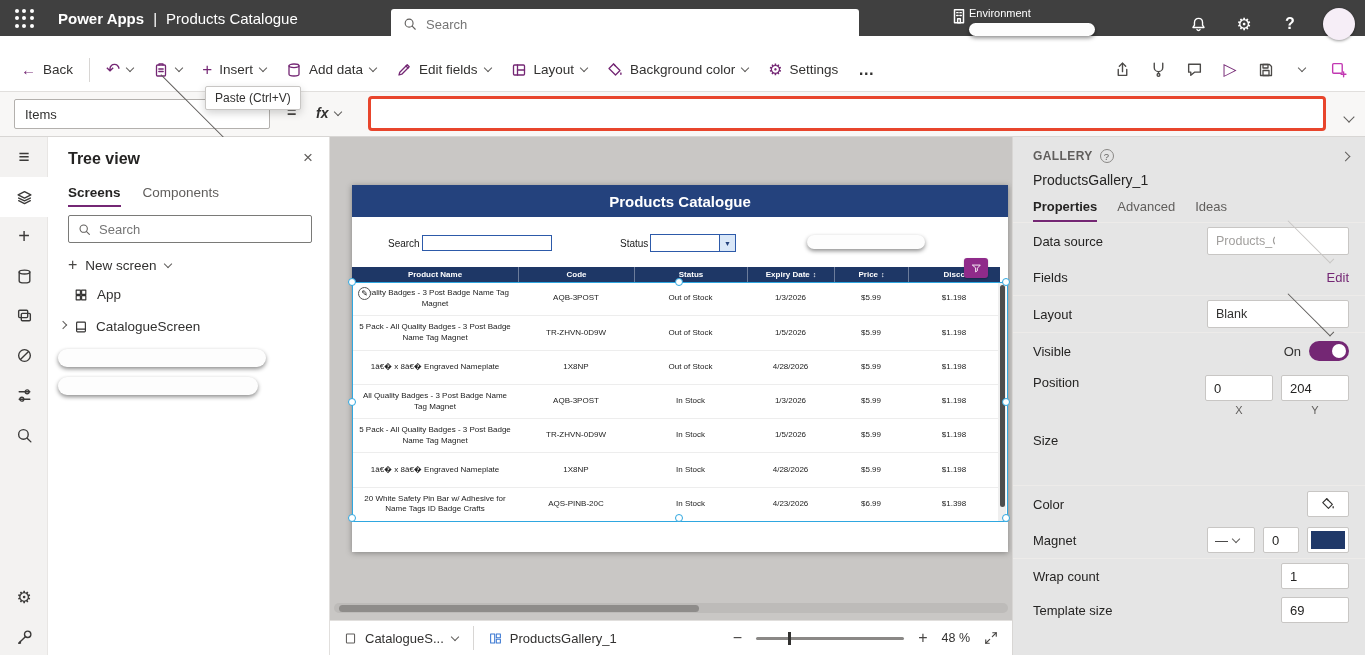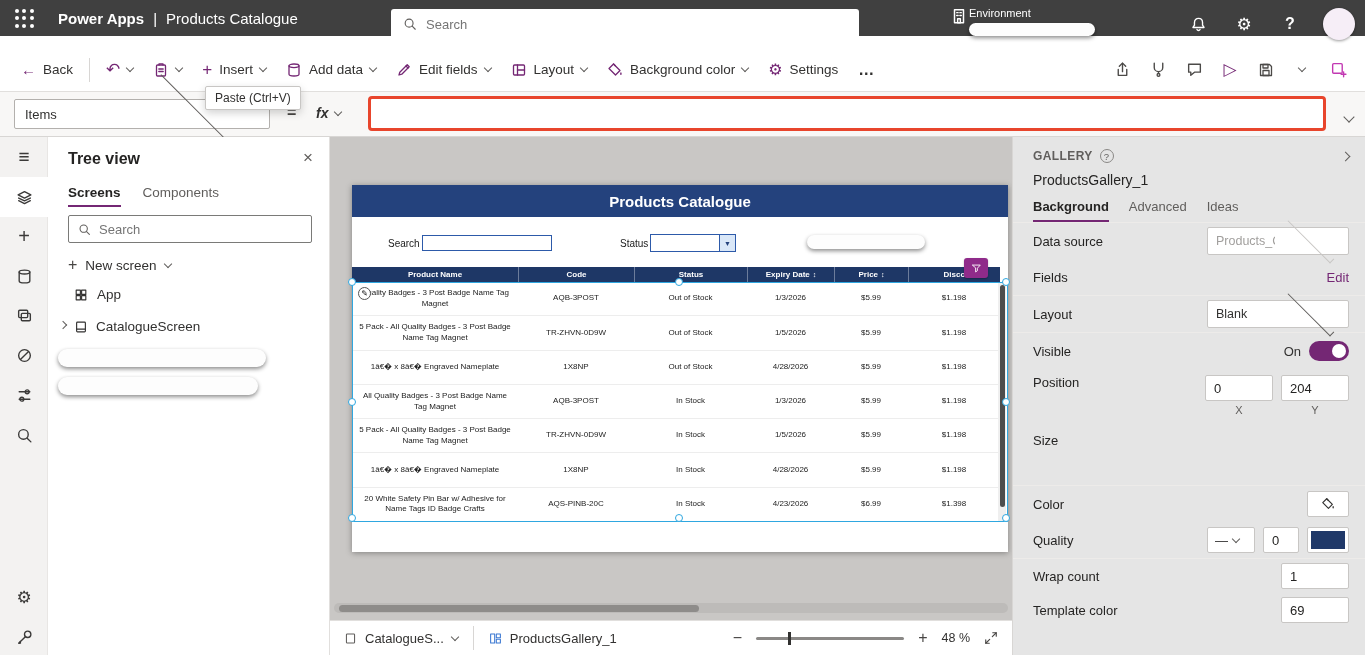--- a/index.html
+++ b/index.html
@@ -601,7 +601,7 @@
     </div>
     <div id="rp-name">ProductsGallery_1</div>
     <div id="rp-tabs">
-      <span class="rtab active">Background</span>
+      <span class="rtab active">Properties</span>
       <span class="rtab">Advanced</span>
       <span class="rtab">Ideas</span>
     </div>

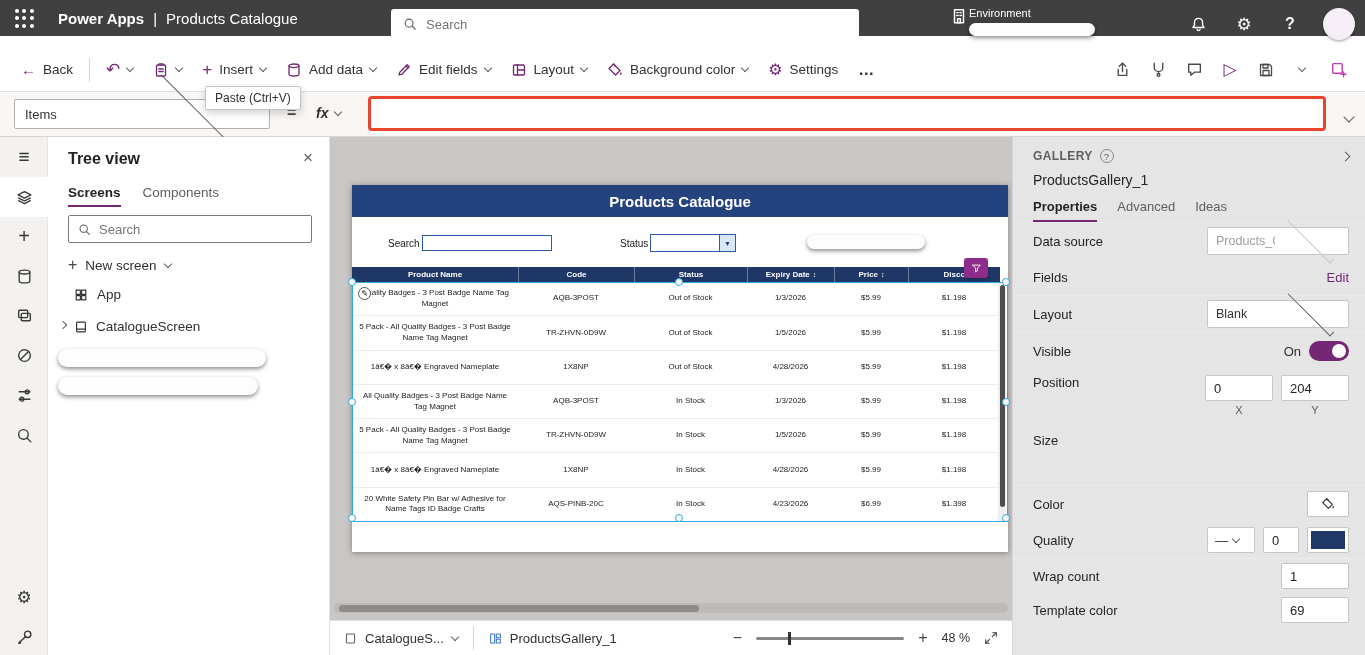--- a/index.html
+++ b/index.html
@@ -676,7 +676,7 @@
         </span>
     </div>
     <div class="prow">
-      <span class="plabel">Quality</span>
+      <span class="plabel">Magnet</span>
       <span class="pctrl">
         <span class="bstyle">
             <span>—</span>

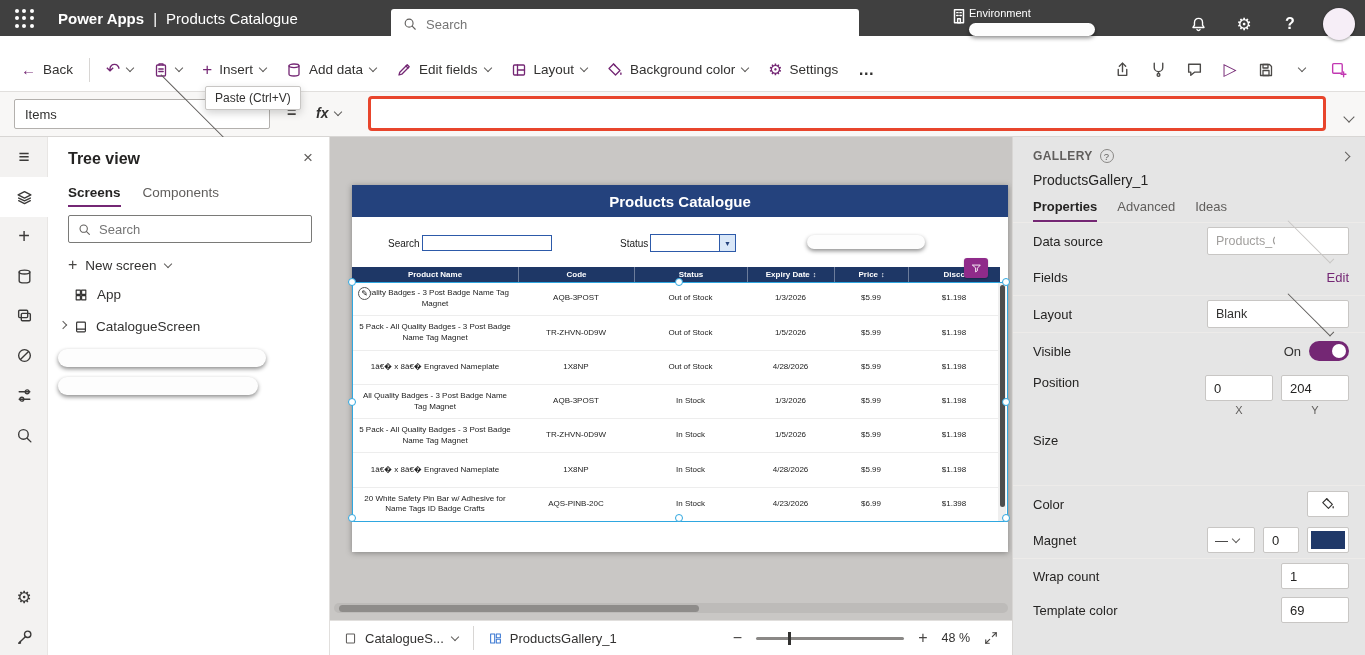--- a/index.html
+++ b/index.html
@@ -697,7 +697,7 @@
         </span>
     </div>
     <div class="prow" style="min-height:34px">
-      <span class="plabel">Template color</span>
+      <span class="plabel">Template size</span>
       <span class="pctrl">
           <input class="pin" value="69" style="">
         </span>

